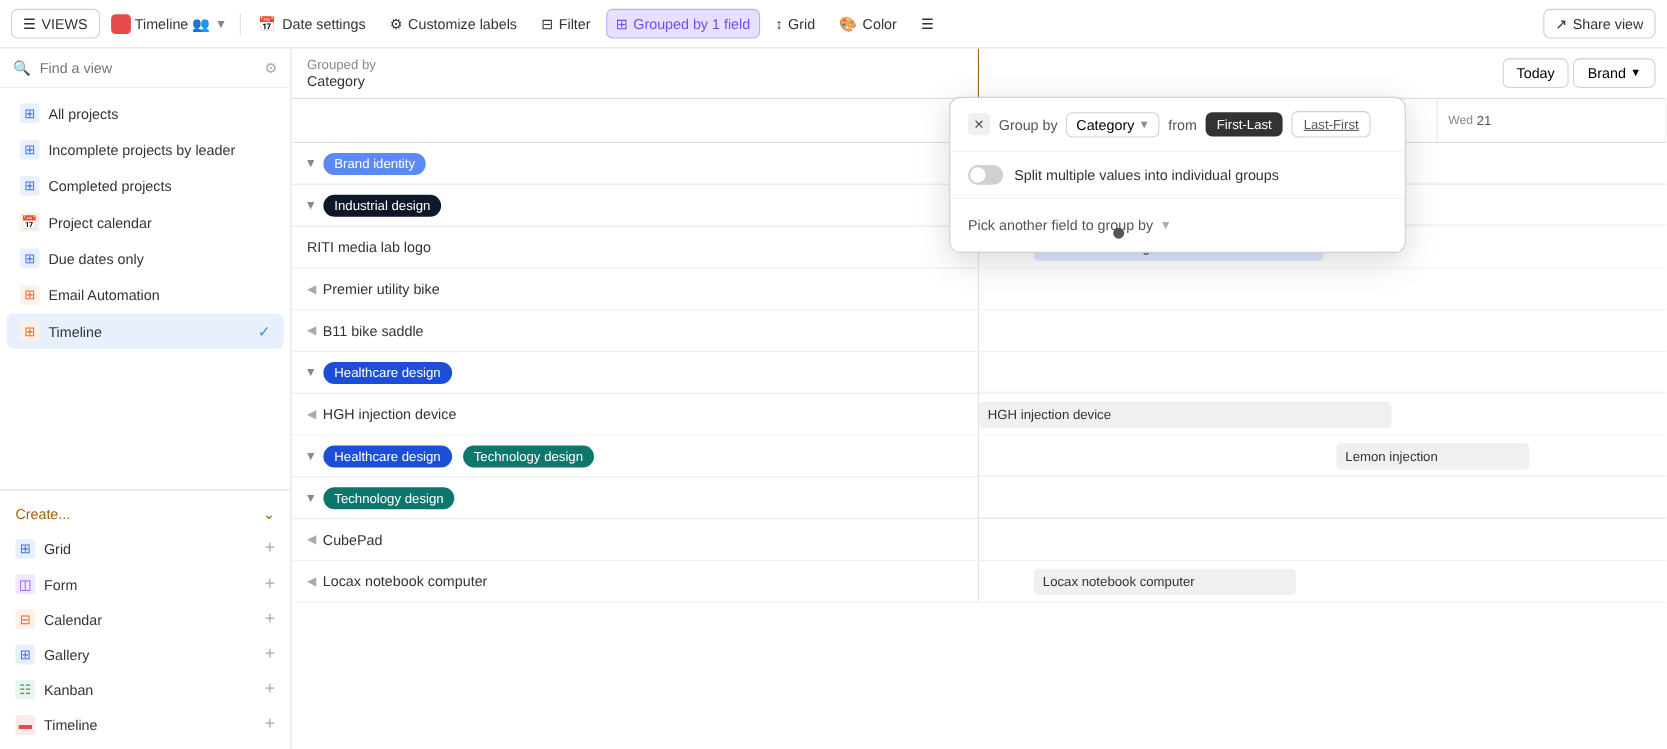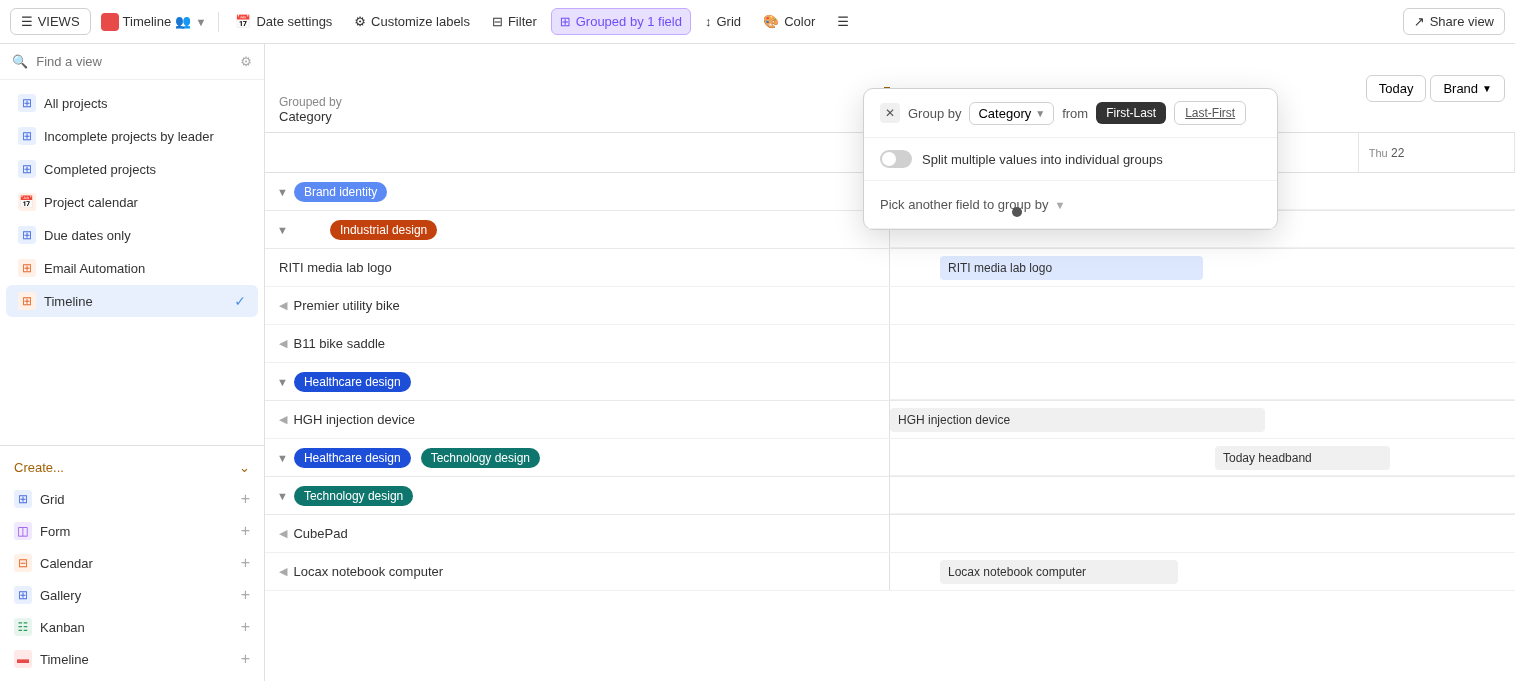--- a/index.html
+++ b/index.html
@@ -85,7 +85,7 @@
     .today-btn { padding: 5px 12px; border-radius: 6px; border: 1px solid #d0d0d0; background: #fff; cursor: pointer; font-size: 13px; }
     .week-btn { display: flex; align-items: center; gap: 4px; padding: 5px 12px; border-radius: 6px; border: 1px solid #d0d0d0; background: #fff; cursor: pointer; font-size: 13px; }
     .top-content-row { display: flex; align-items: stretch; border-bottom: 1px solid #e0e0e0; flex-shrink: 0; }
-    .grouped-info { width: 625px; flex-shrink: 0; border-right: 6px solid #a16207; padding: 8px 14px; margin-top: 43px; }
+    .grouped-info { width: 625px; flex-shrink: 0; border-right: 1px solid #a16207; padding: 8px 14px; }
     .right-nav { display: flex; align-items: center; justify-content: flex-end; gap: 4px; padding: 6px 10px; flex: 1; }
 
     .row-item { display: flex; min-height: 38px; border-bottom: 1px solid #f0f0f0; }

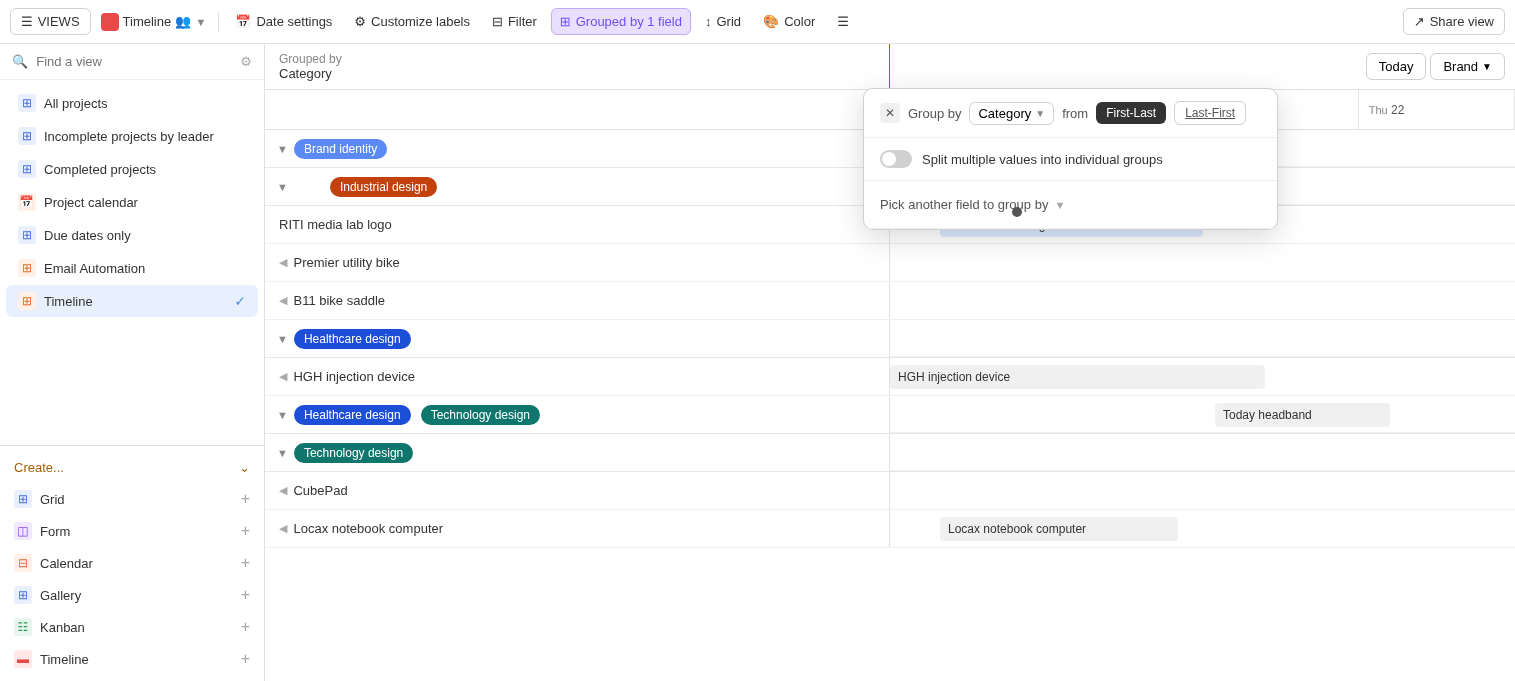--- a/index.html
+++ b/index.html
@@ -275,10 +275,6 @@
             <span style="color:#888;font-size:11px;">Wed</span>&nbsp;
             <span style="font-size:12px;color:#555;">21</span>
           </div>
-          <div class="date-cell">
-            <span style="color:#888;font-size:11px;">Thu</span>&nbsp;
-            <span style="font-size:12px;color:#555;">22</span>
-          </div>
         </div>
       </div>
 

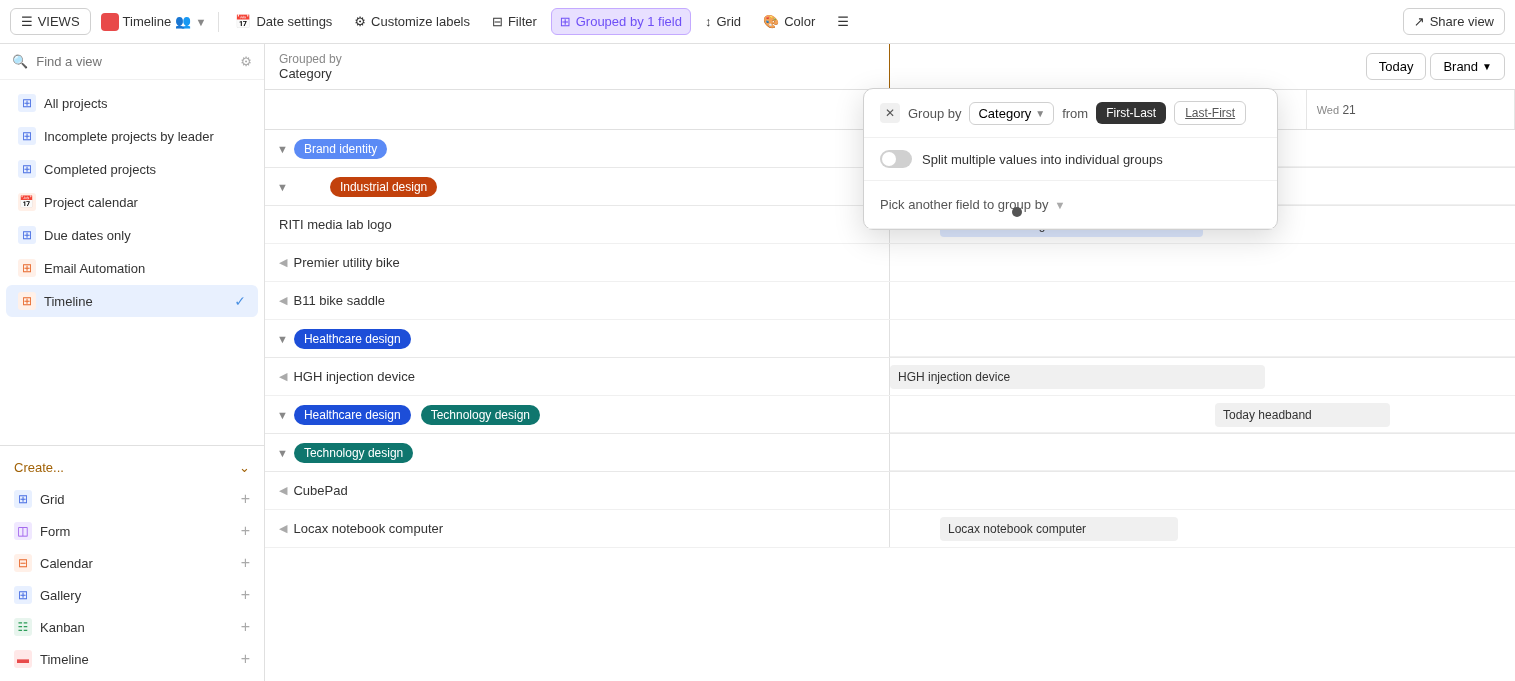--- a/index.html
+++ b/index.html
@@ -79,7 +79,7 @@
 
     
     .tag-blue { background: #5b8af5; }
-    .tag-red { background: #c2410c; margin-left: 36px; }
+    .tag-red { background: #0f172a; }
     .tag-orange { background: #1d4ed8; }
     .tag-tech { background: #0f766e; }
     .today-btn { padding: 5px 12px; border-radius: 6px; border: 1px solid #d0d0d0; background: #fff; cursor: pointer; font-size: 13px; }

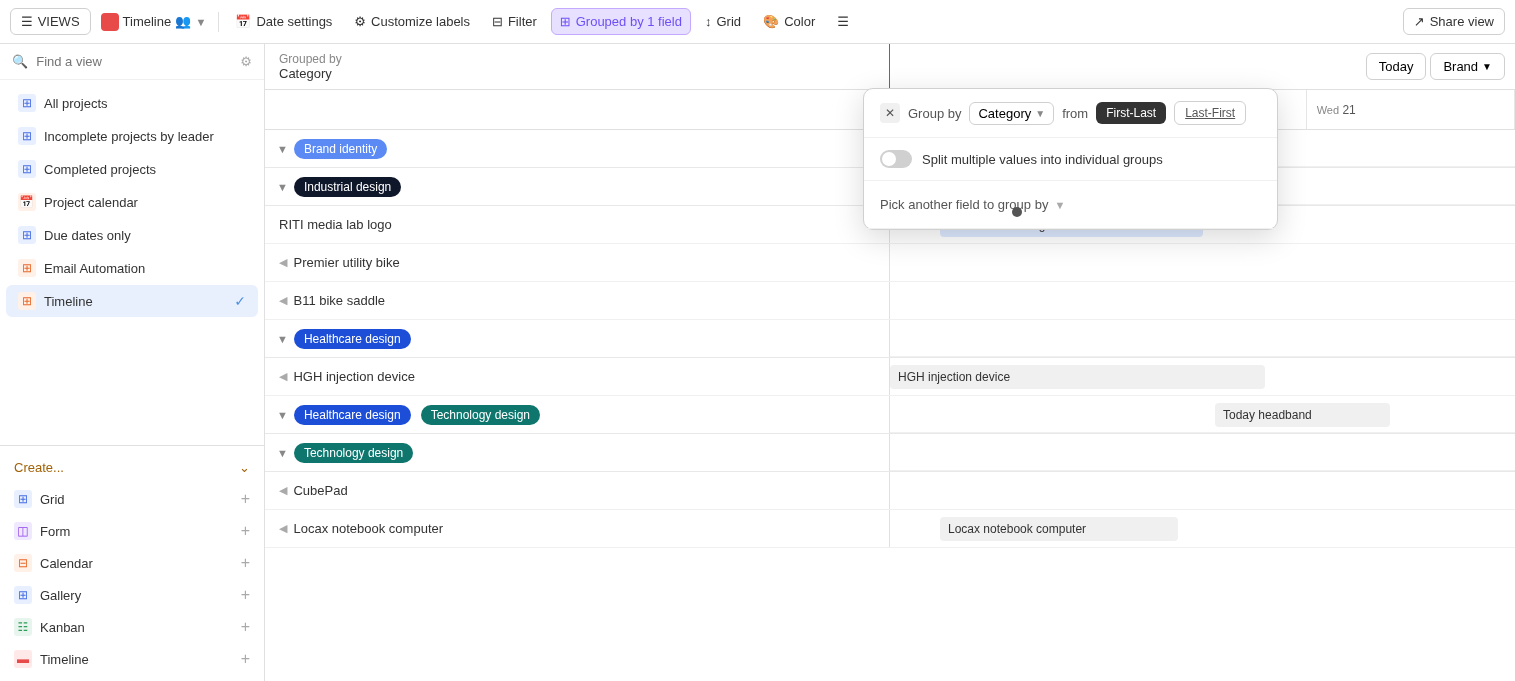--- a/index.html
+++ b/index.html
@@ -351,7 +351,7 @@
           </div>
           <div class="timeline-cell">
             <div class="timeline-bar" style="left:52%;width:28%;background:#f0f0f0;">
-              <span>Today headband</span>
+              <span>Lemon injection</span>
             </div>
           </div>
         </div>

